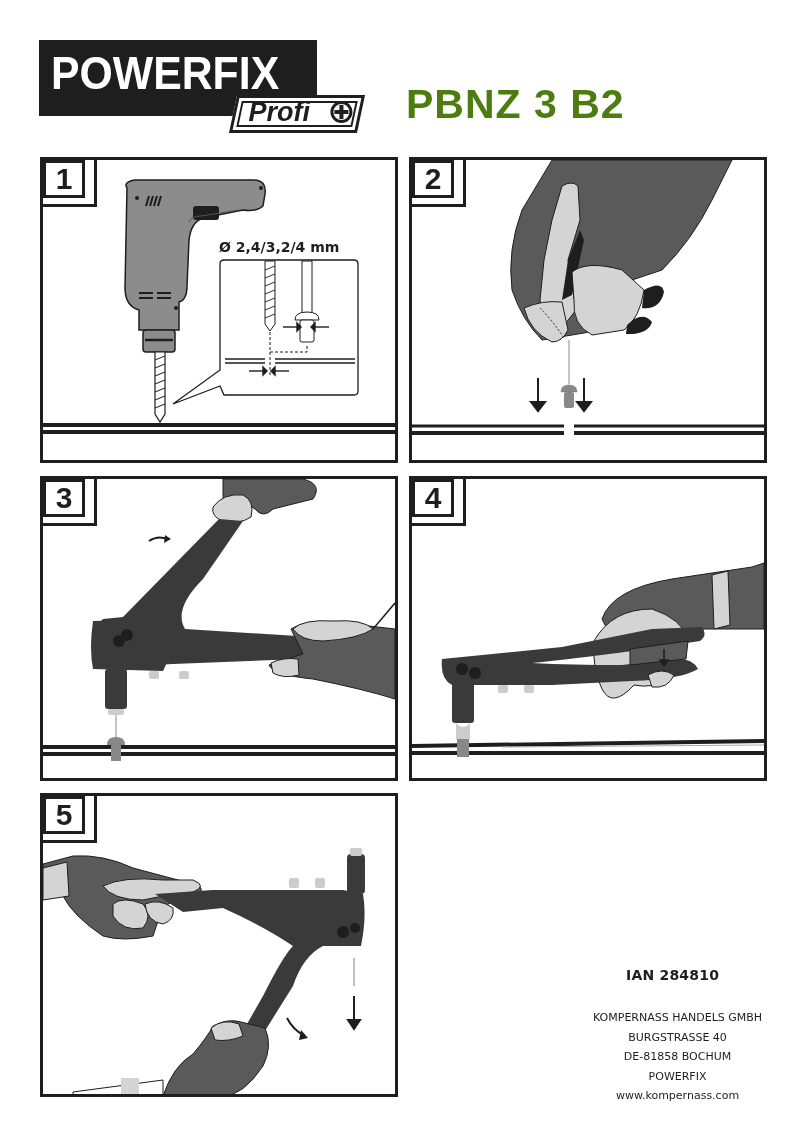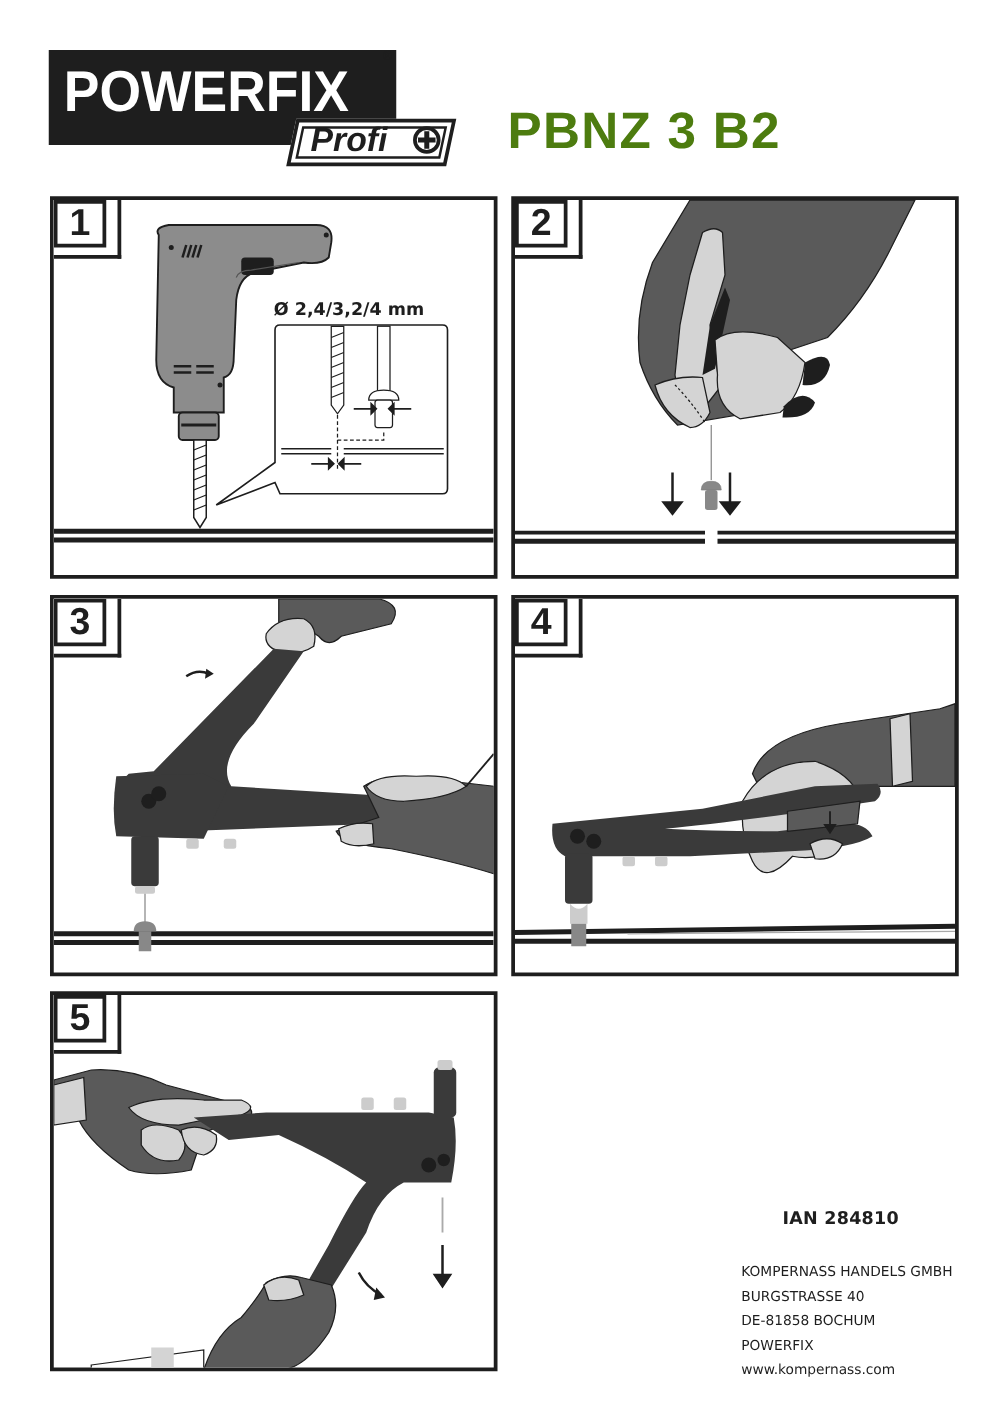--- a/index.html
+++ b/index.html
@@ -34,7 +34,7 @@
     
     .ian { position: absolute; left: 593px; top: 967px; font-family: "DejaVu Sans", sans-serif; font-weight: bold; font-size: 14px; color: #1e1e1e; letter-spacing: 0.2px; margin-left: 33px; }
     .address { position: absolute; left: 593px; top: 1008px; font-family: "DejaVu Sans", sans-serif; font-size: 11px; line-height: 19.5px; color: #1e1e1e; }
-    .address div { white-space: nowrap; }
+    .address div { white-space: nowrap; text-align: center; }
   </style>
 </head>
 <body>

